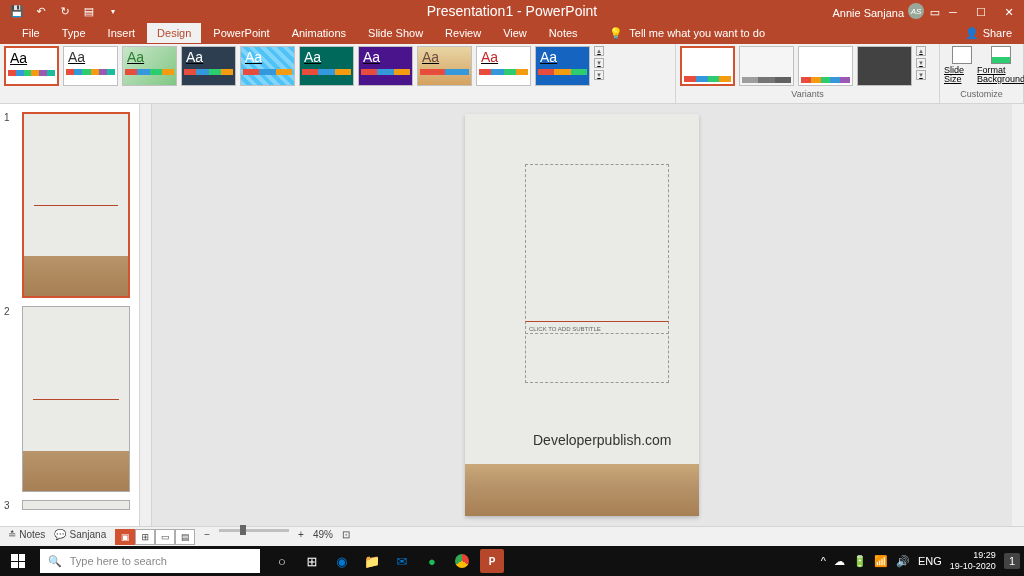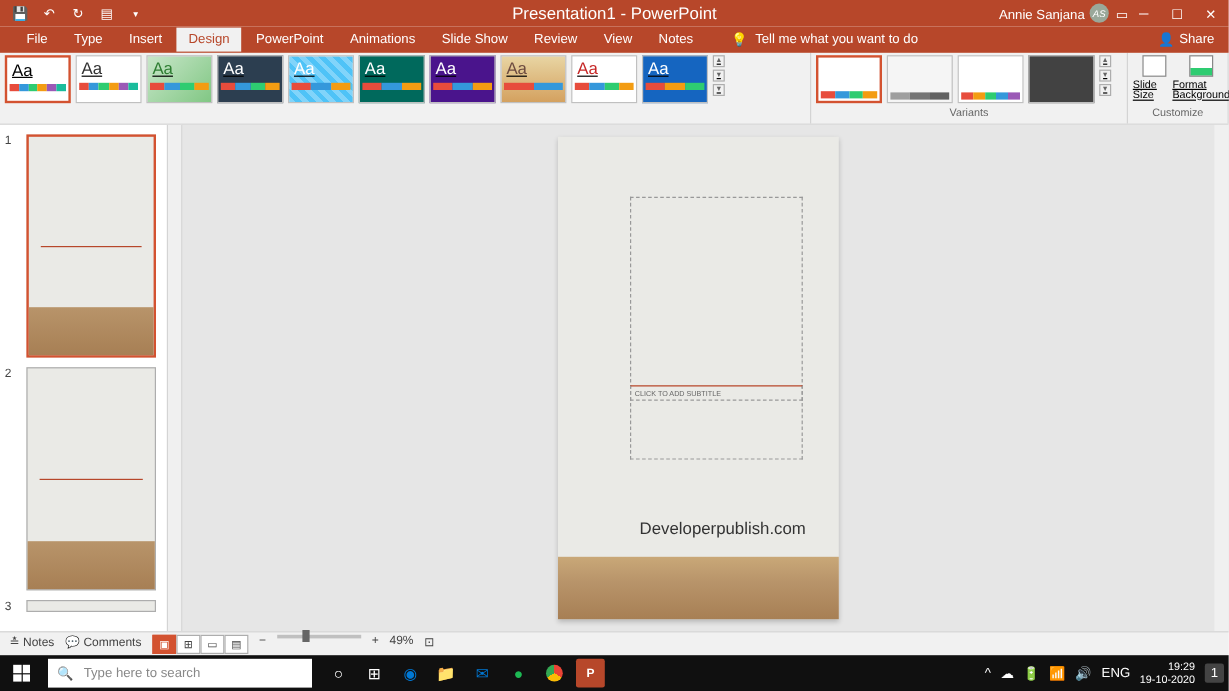--- a/index.html
+++ b/index.html
@@ -332,7 +332,7 @@
 <div class="statusbar">
   <div class="statusbar-right">
     <span>≛ <span>Notes</span></span>
-    <span>💬 <span>Comments</span></span>
+    <span>💬 <span>Sanjana</span></span>
     <div class="view-btns">
       <div class="view-btn active">▣</div>
       <div class="view-btn">⊞</div>

